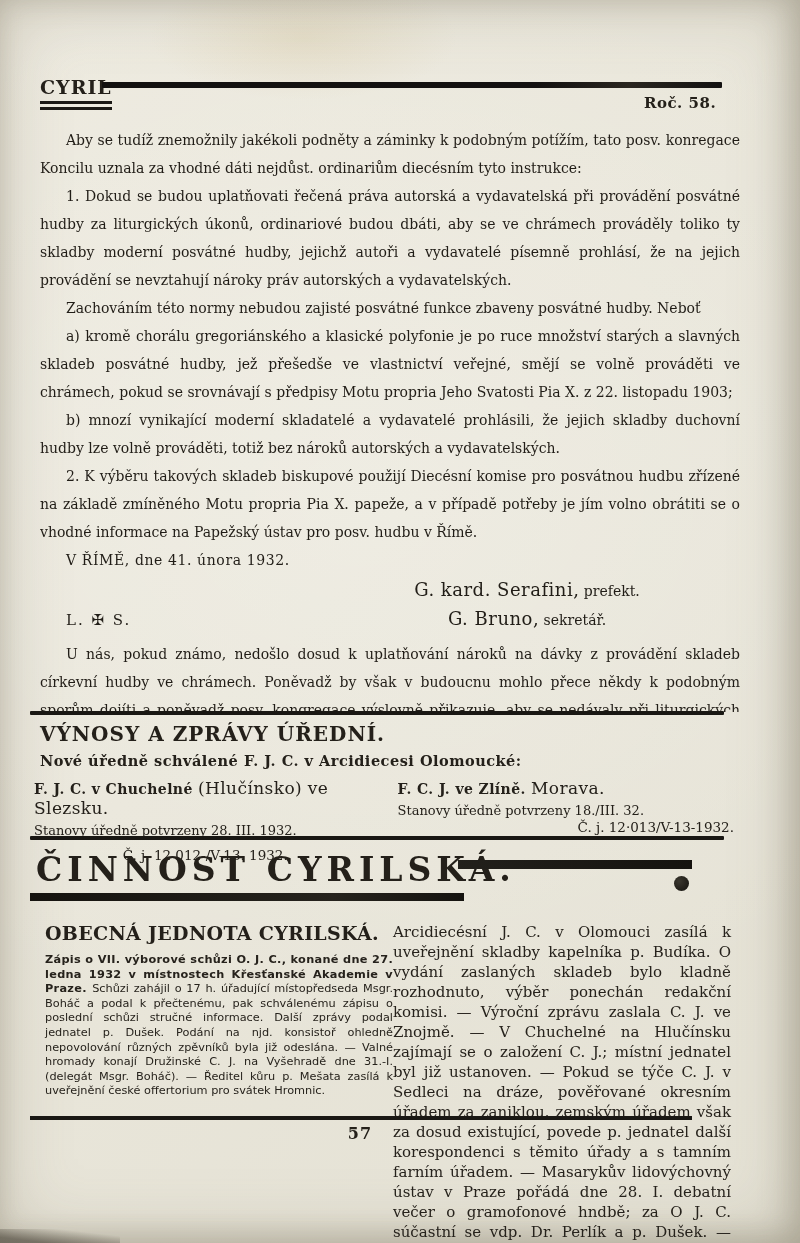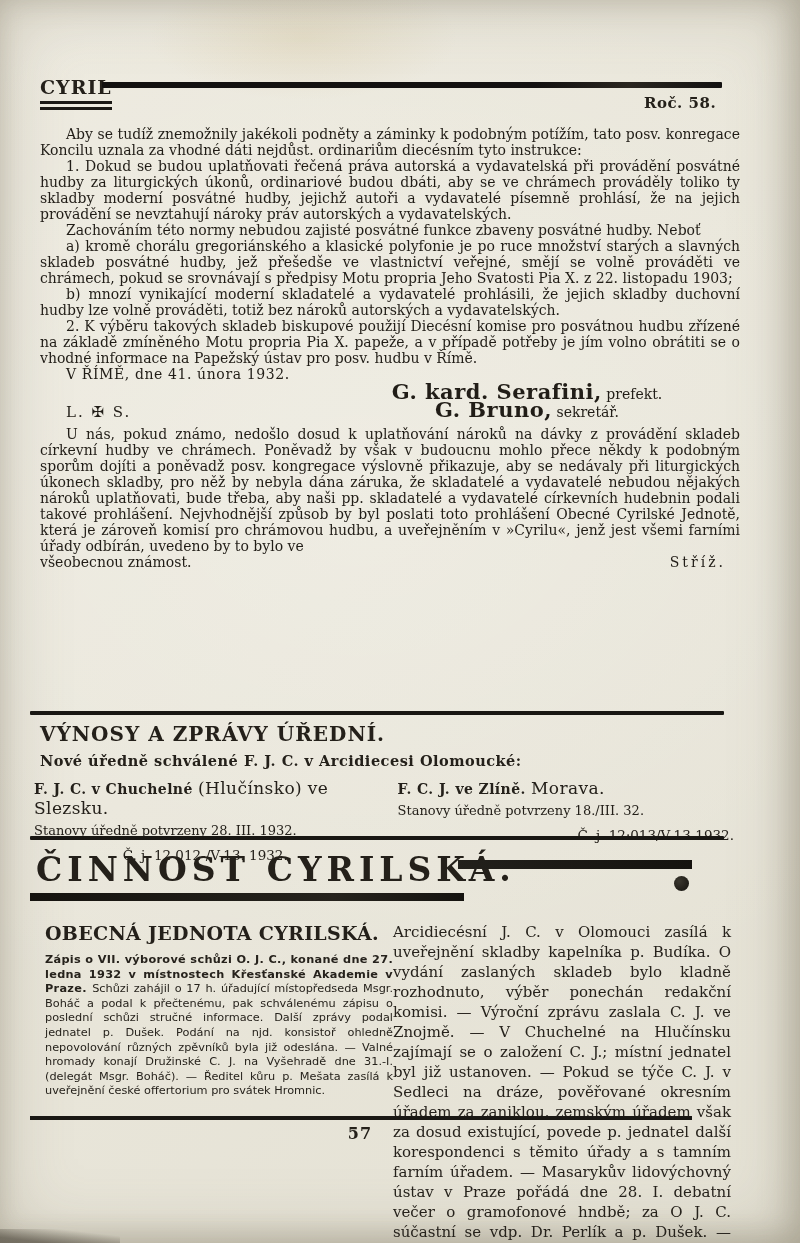--- a/index.html
+++ b/index.html
@@ -38,7 +38,7 @@
   
   .article{
     position:absolute;left:40px;top:126px;width:700px;height:586px;
-    font-size:14px;line-height:16px;text-align:justify;overflow:hidden;
+    font-size:14px;line-height:28px;text-align:justify;overflow:hidden;
     color:#211d17;
   }
   .article p{margin:0;text-indent:26px;}

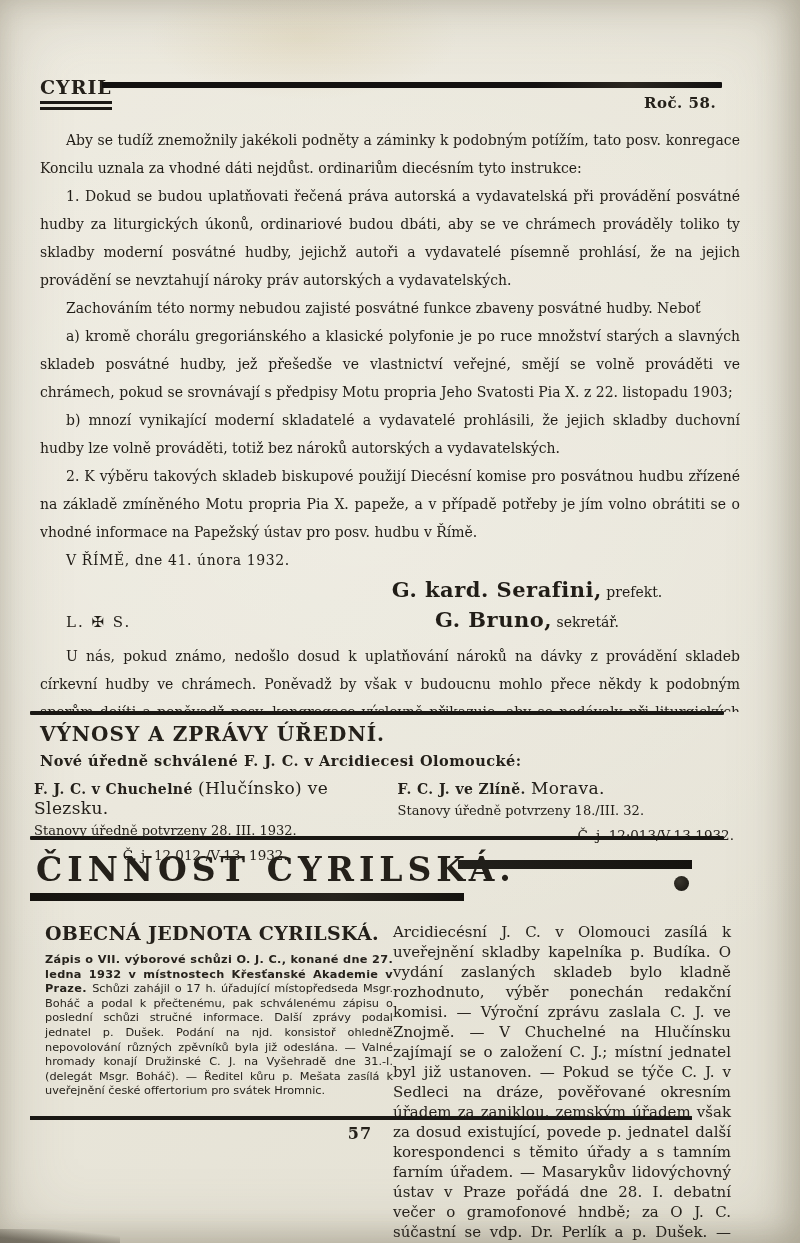--- a/index.html
+++ b/index.html
@@ -47,7 +47,7 @@
   .seal-mark{font-size:15px;padding-left:26px;letter-spacing:2px;}
   .sig-block{width:330px;text-align:center;margin-right:48px;}
   .sig-line{white-space:nowrap;}
-  .sig-name{font-weight:bold;font-size:21px;letter-spacing:0.5px;text-align:right;}
+  .sig-name{font-weight:normal;font-size:18px;letter-spacing:0.5px;text-align:right;}
   .sig-title{font-size:14px;}
   .closing-last{display:flex;justify-content:space-between;margin-top:0;}
   .closing-sig{letter-spacing:3px;padding-right:14px;}

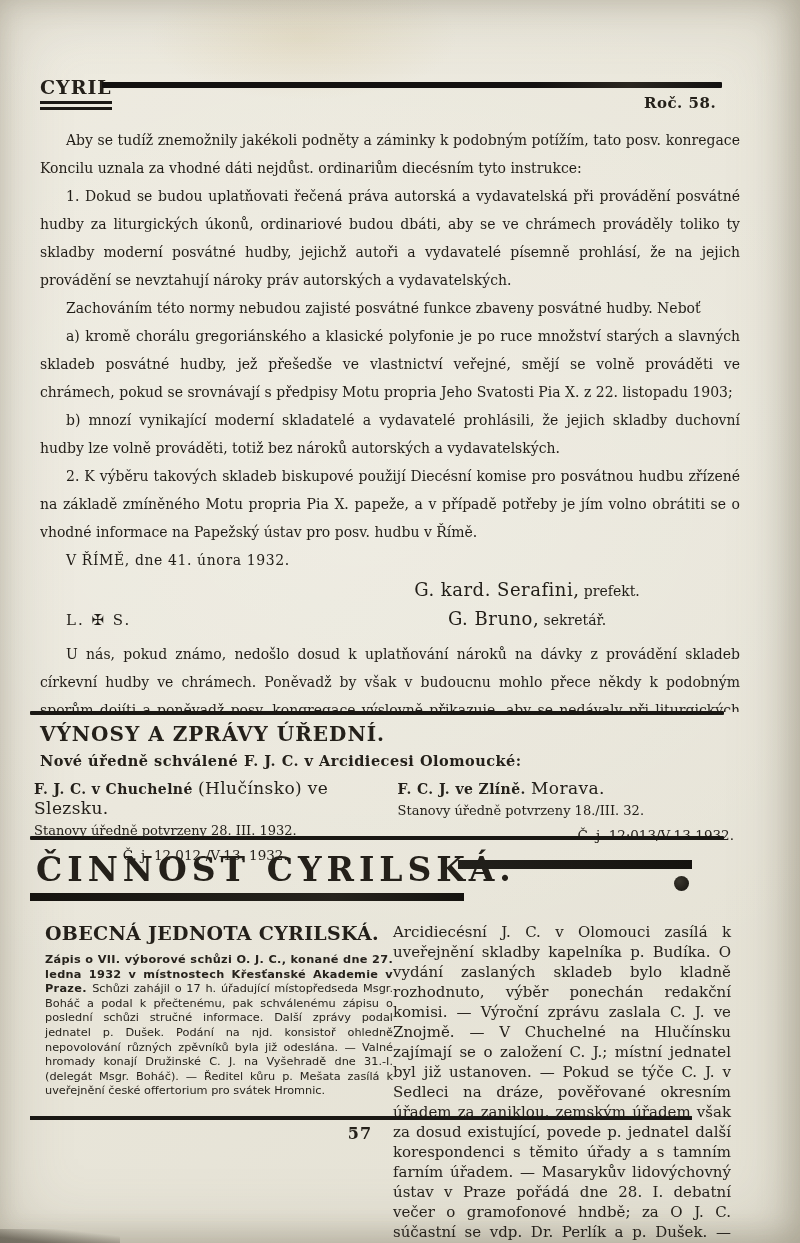--- a/index.html
+++ b/index.html
@@ -62,7 +62,7 @@
   .vynosy-name .plain{font-weight:normal;font-size:17px;}
   .vynosy-line2{font-size:13px;margin-top:5px;}
   .vynosy-line3-left{font-size:13.5px;margin-top:9px;text-align:center;}
-  .vynosy-line3-right{font-size:13.5px;margin-top:9px;text-align:right;padding-right:6px;}
+  .vynosy-line3-right{font-size:13.5px;margin-top:1px;text-align:right;padding-right:6px;}
 
   
   .rule-b{position:absolute;left:30px;top:836px;width:694px;height:4px;background:#191713;border-radius:1px;}

